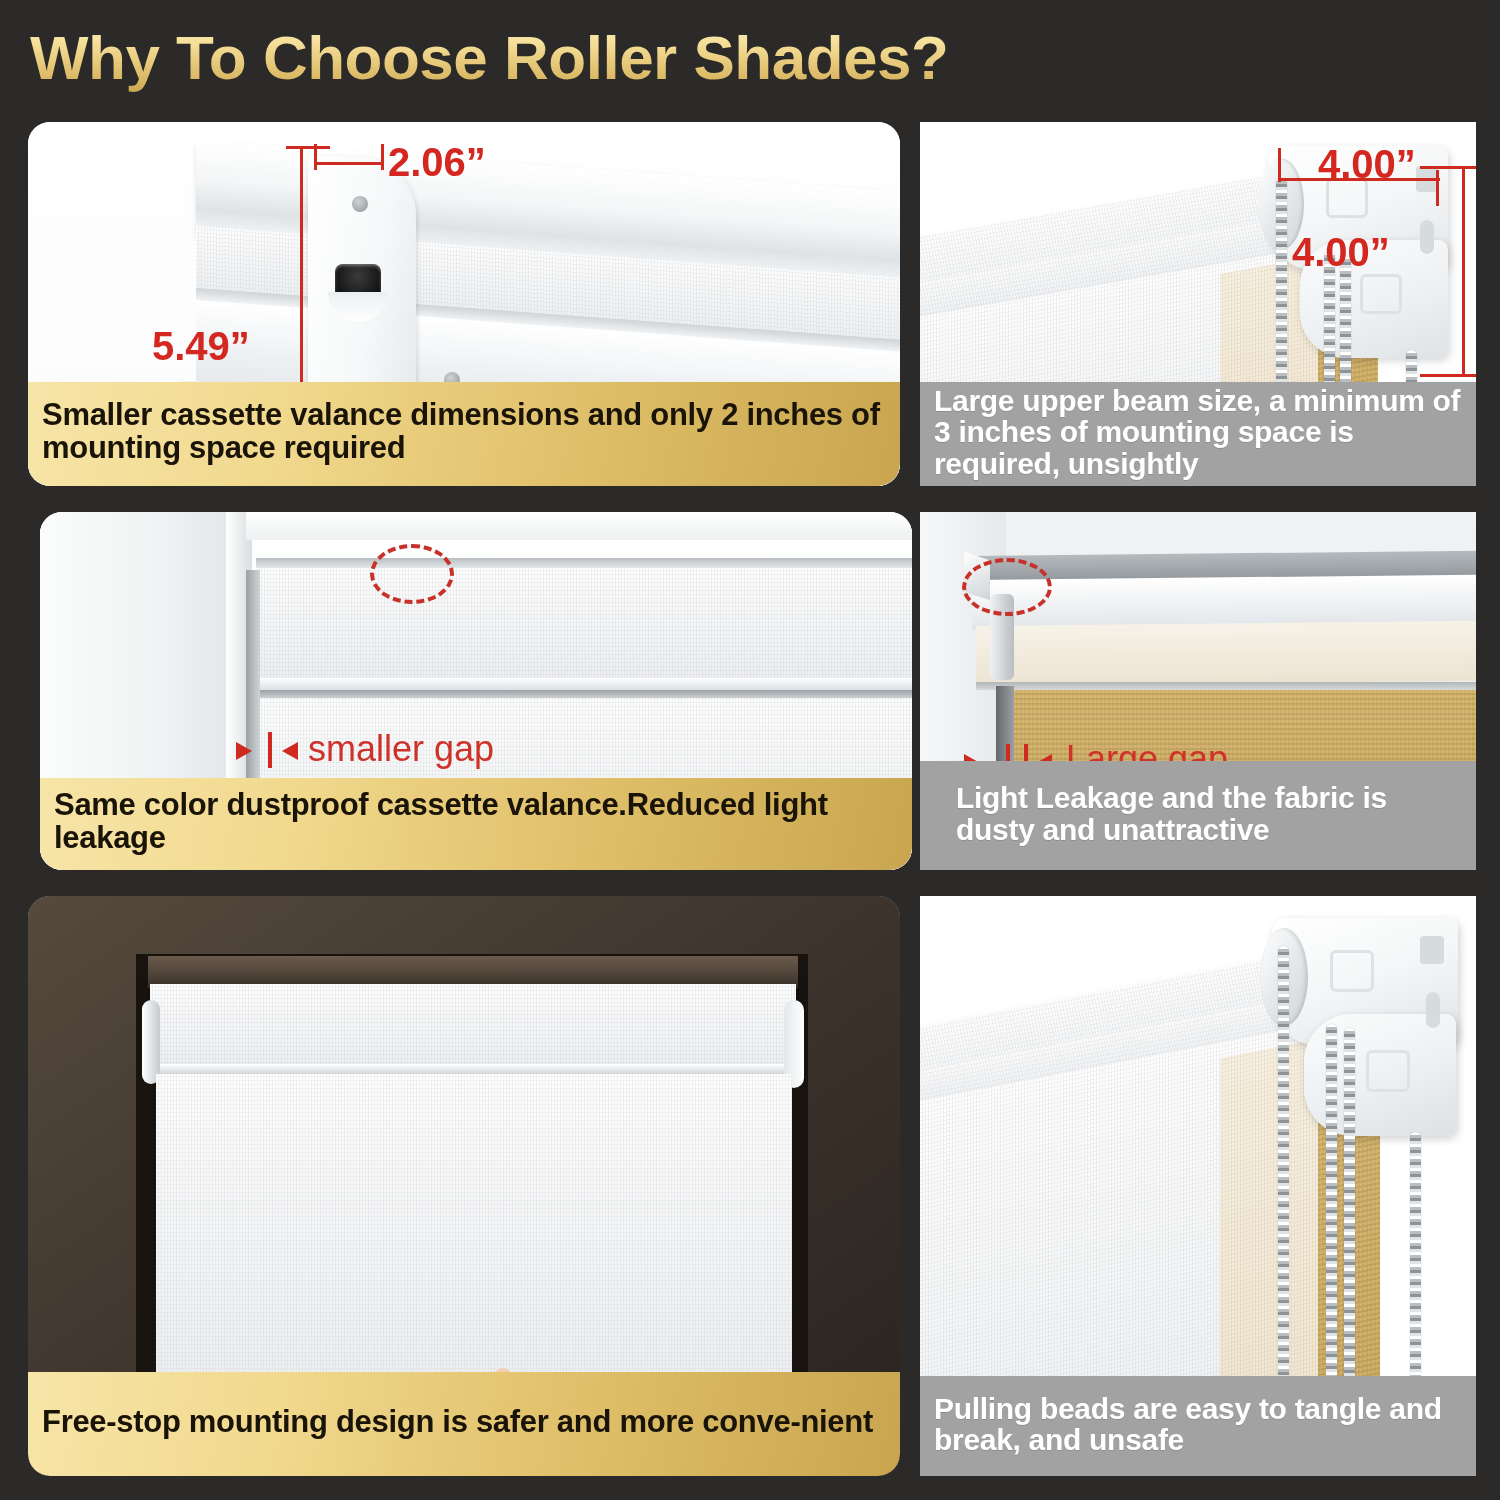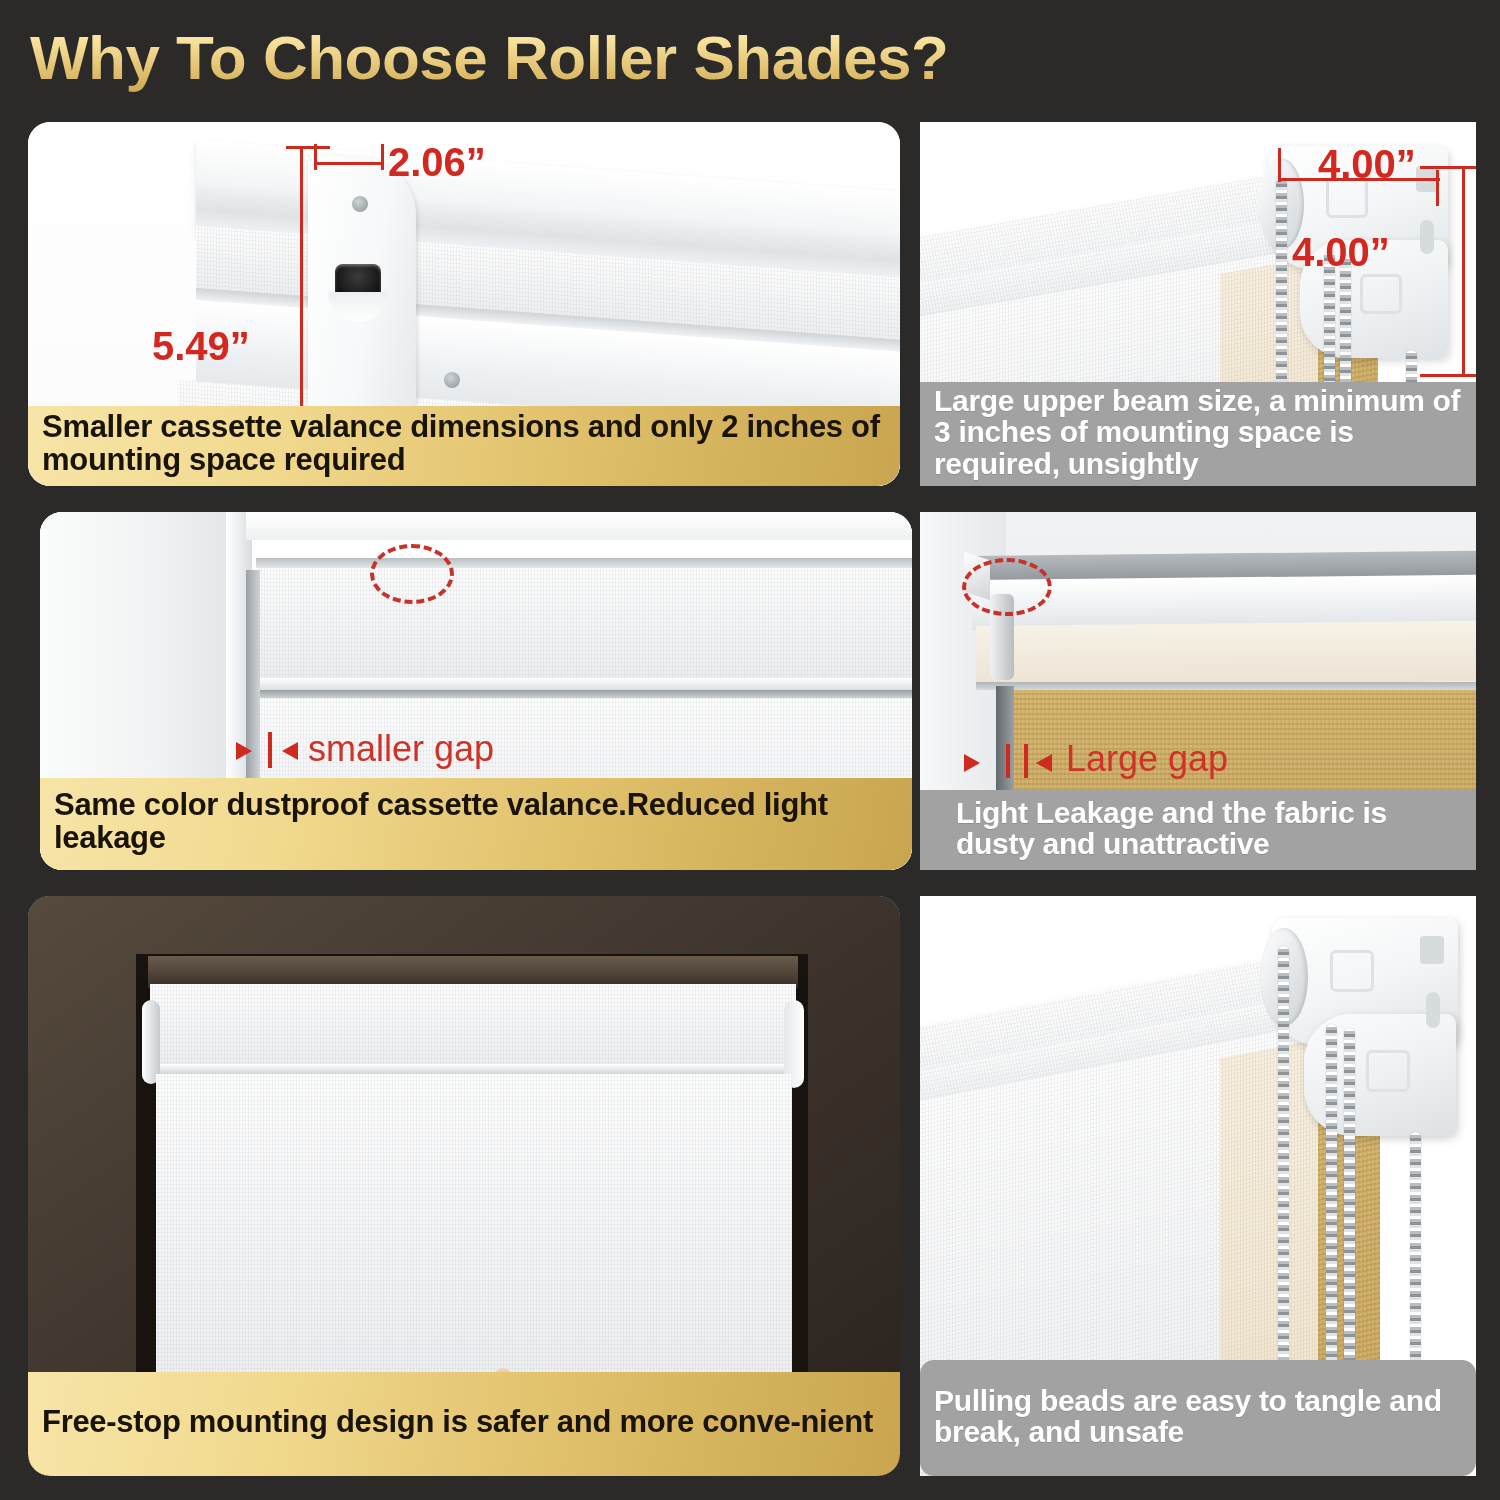--- a/index.html
+++ b/index.html
@@ -143,7 +143,7 @@
       <div class="dimlabel" style="left:124px;top:202px;font-size:40px;">5.49”</div>
     </div>
 
-    <div class="cap gold" style="height:80px;">
+    <div class="cap gold" style="height:104px;">
       <div class="cap-text">Smaller cassette valance dimensions and only 2 inches of mounting space required</div>
     </div>
   </div>

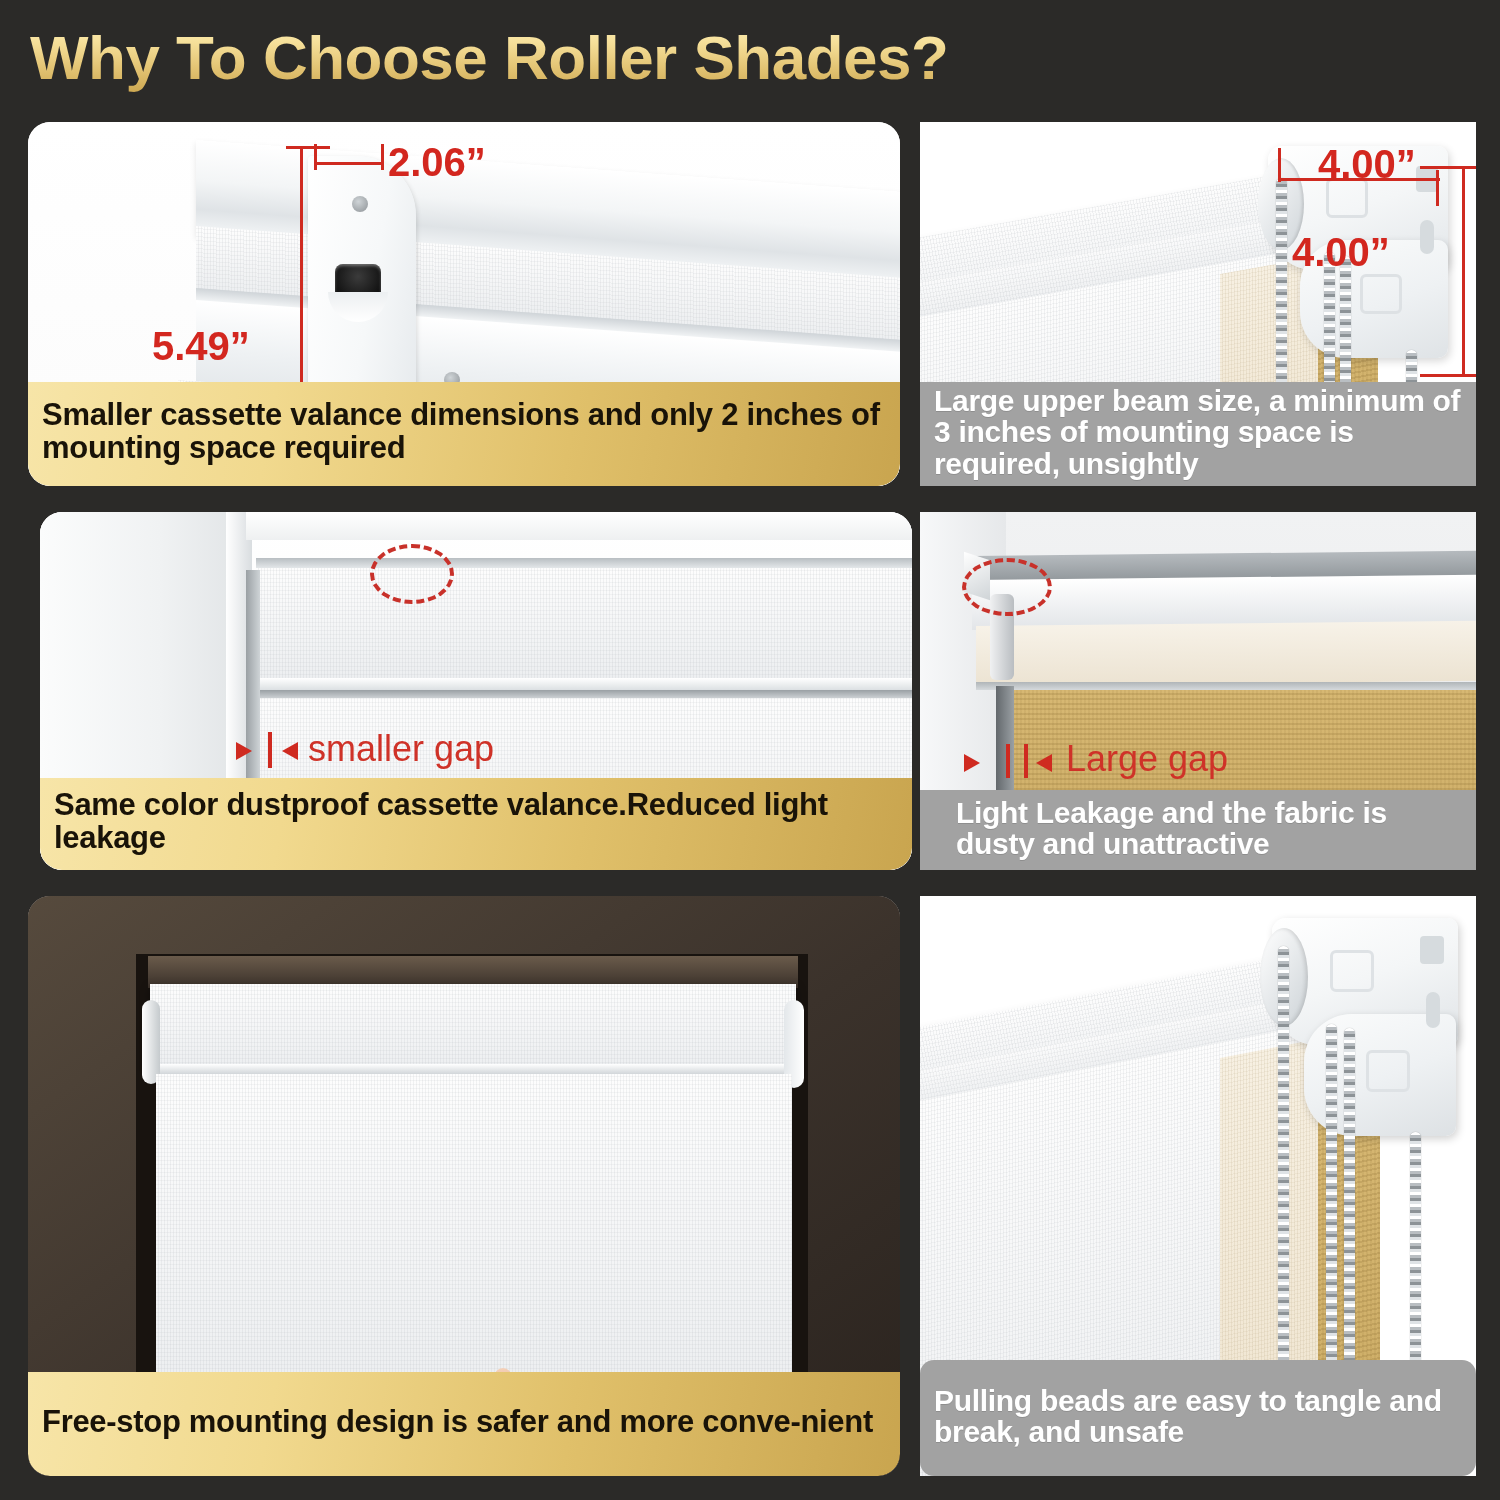--- a/index.html
+++ b/index.html
@@ -272,7 +272,7 @@
       <div class="gaplabel" style="left:146px;top:226px;font-size:36px;">Large gap</div>
     </div>
 
-    <div class="cap gray" style="height:80px;padding-left:36px;">
+    <div class="cap gray" style="height:109px;padding-left:36px;">
       <div class="cap-text">Light Leakage and the fabric is dusty and unattractive</div>
     </div>
   </div>

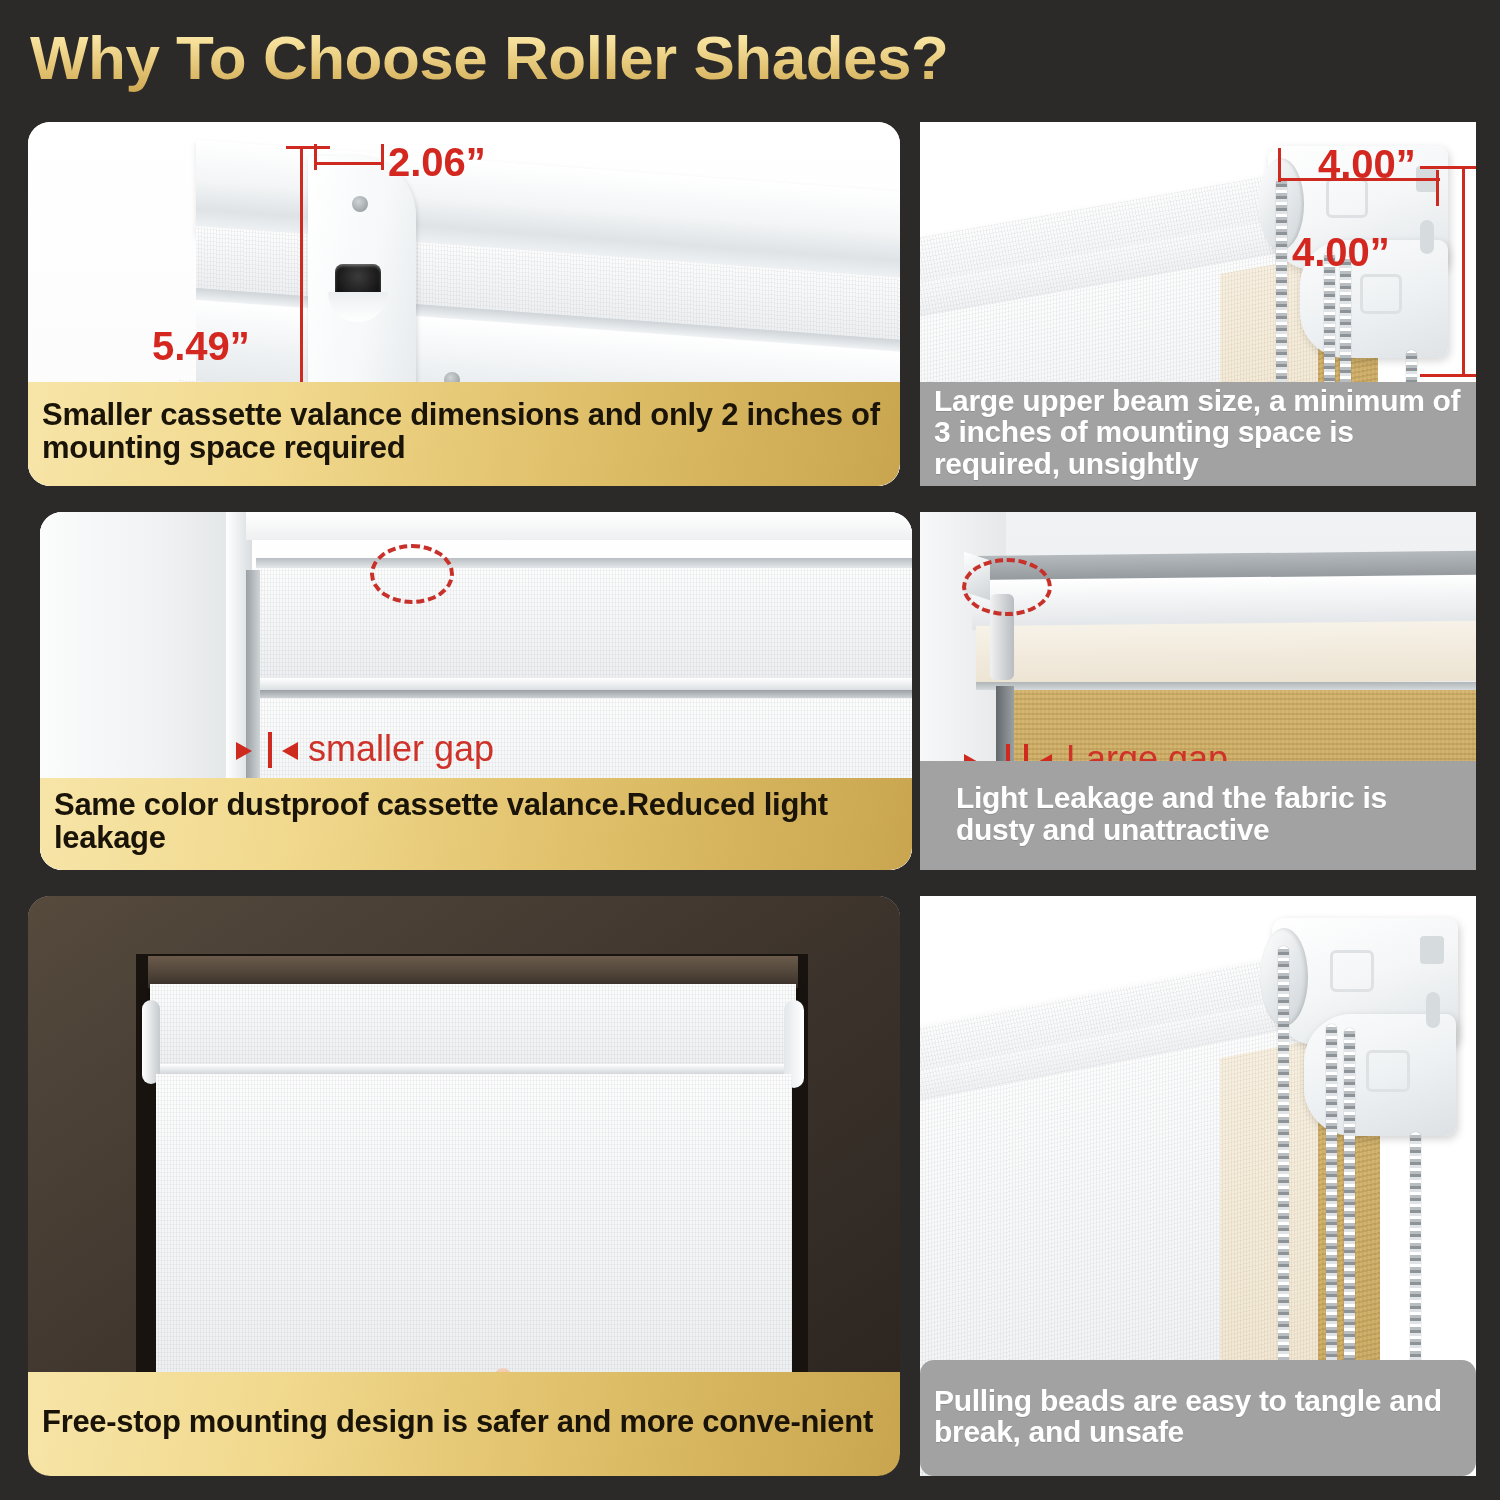--- a/index.html
+++ b/index.html
@@ -361,7 +361,7 @@
       <div class="beadchain" style="left:490px;top:236px;height:344px;"></div>
     </div>
 
-    <div class="cap gray" style="height:116px;border-radius:14px;">
+    <div class="cap gray" style="height:100px;">
       <div class="cap-text">Pulling beads are easy to tangle and break, and unsafe</div>
     </div>
   </div>

